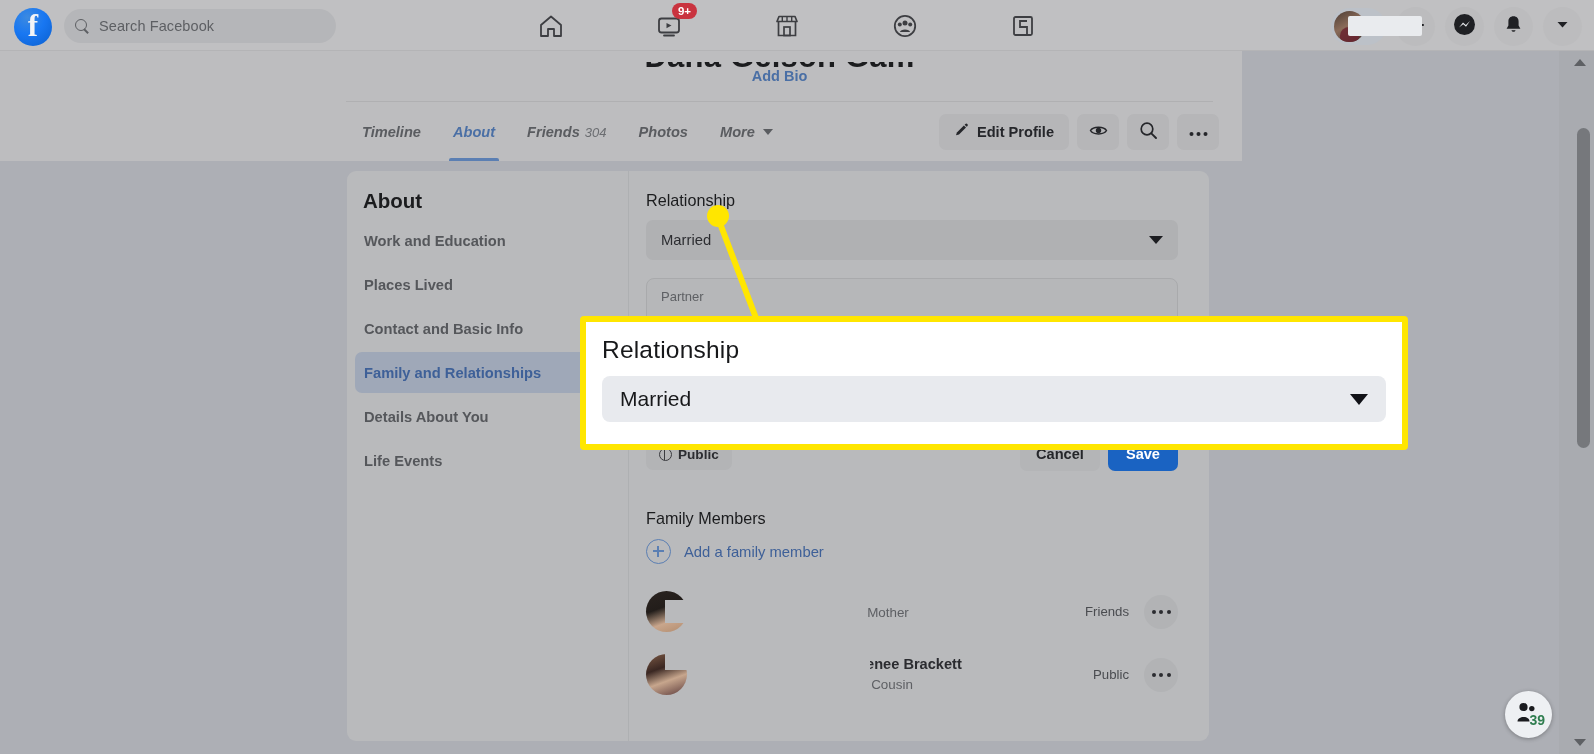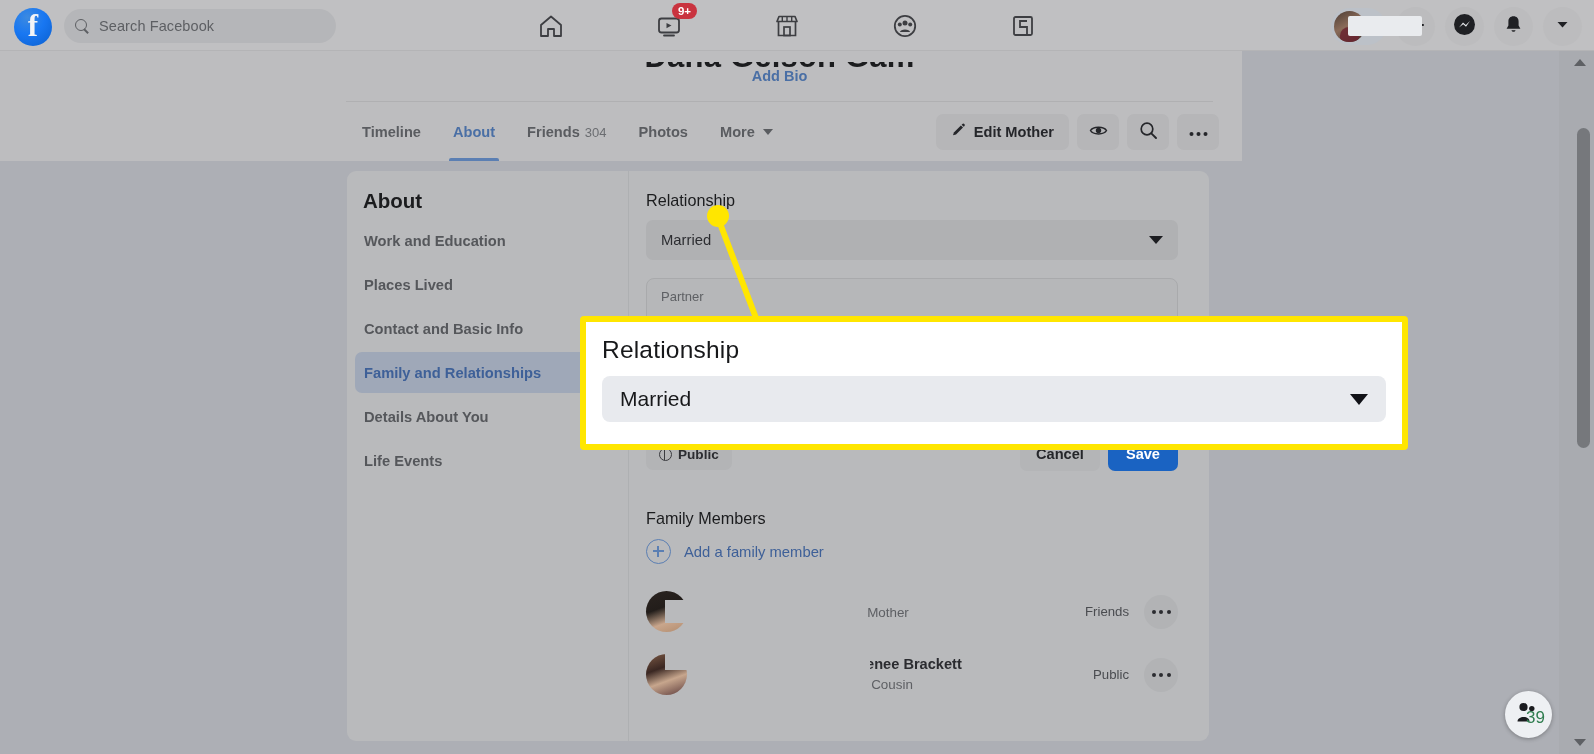--- a/index.html
+++ b/index.html
@@ -110,7 +110,7 @@
   }
   .tabs-row {
     position: absolute; left: 346px; top: 52px; right: 326px; height: 58px;
-    display: flex; align-items: flex-start;
+    display: flex; align-items: flex-start; font-style: italic;
   }
   .tab {
     position: relative; height: 58px; display: flex; align-items: center; gap: 5px;

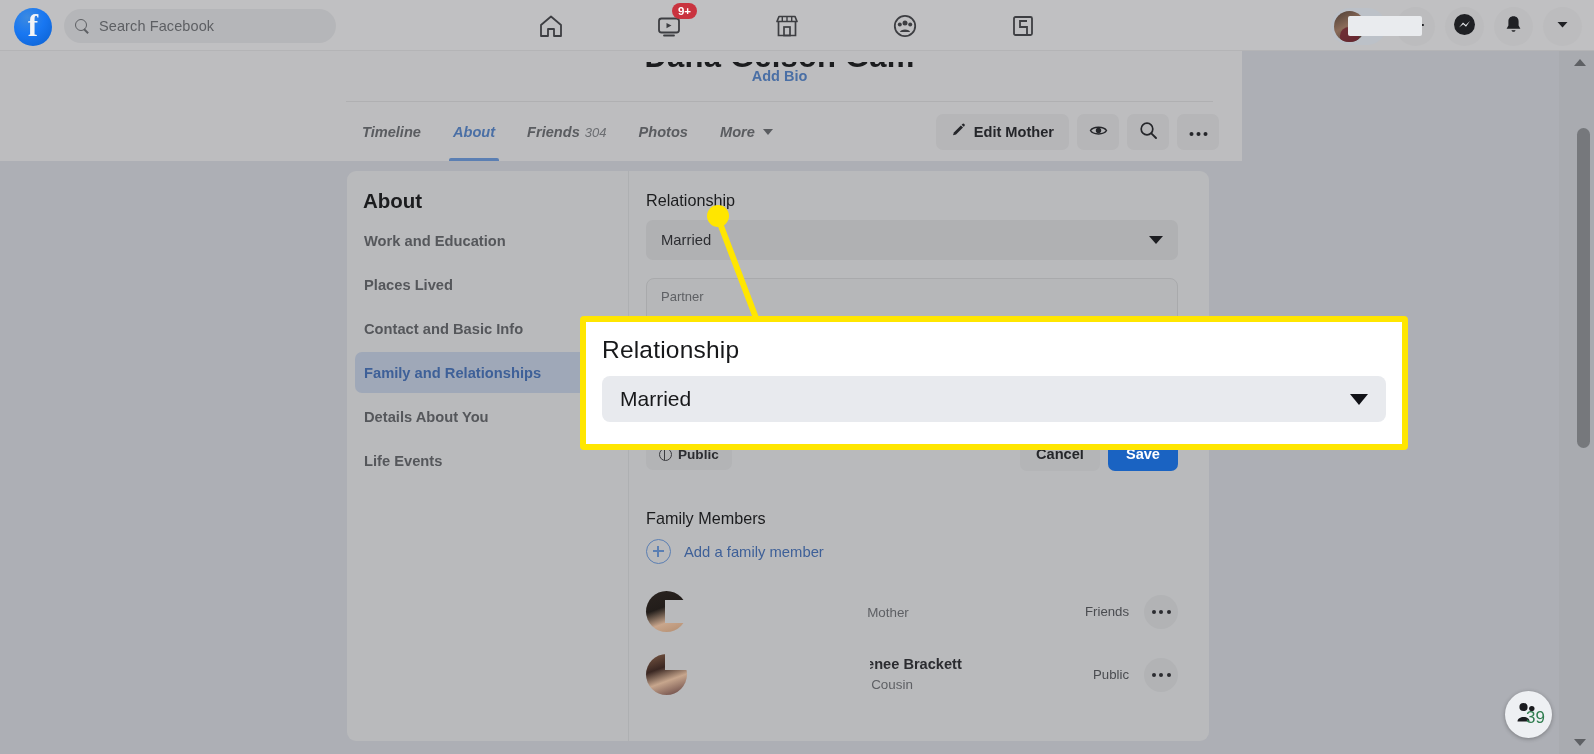--- a/index.html
+++ b/index.html
@@ -422,7 +422,7 @@
               <path d="M10.6 1.7 L12.7 3.8 L13.5 3 A1.5 1.5 0 0 0 11.4 0.9 Z" fill="#25262a"></path>
             </svg>
           </span>
-          <span>Edit Mother</span>
+          <span>Edit Profile</span>
         </div>
         <div class="btn-grey btn-sq">
           <span>

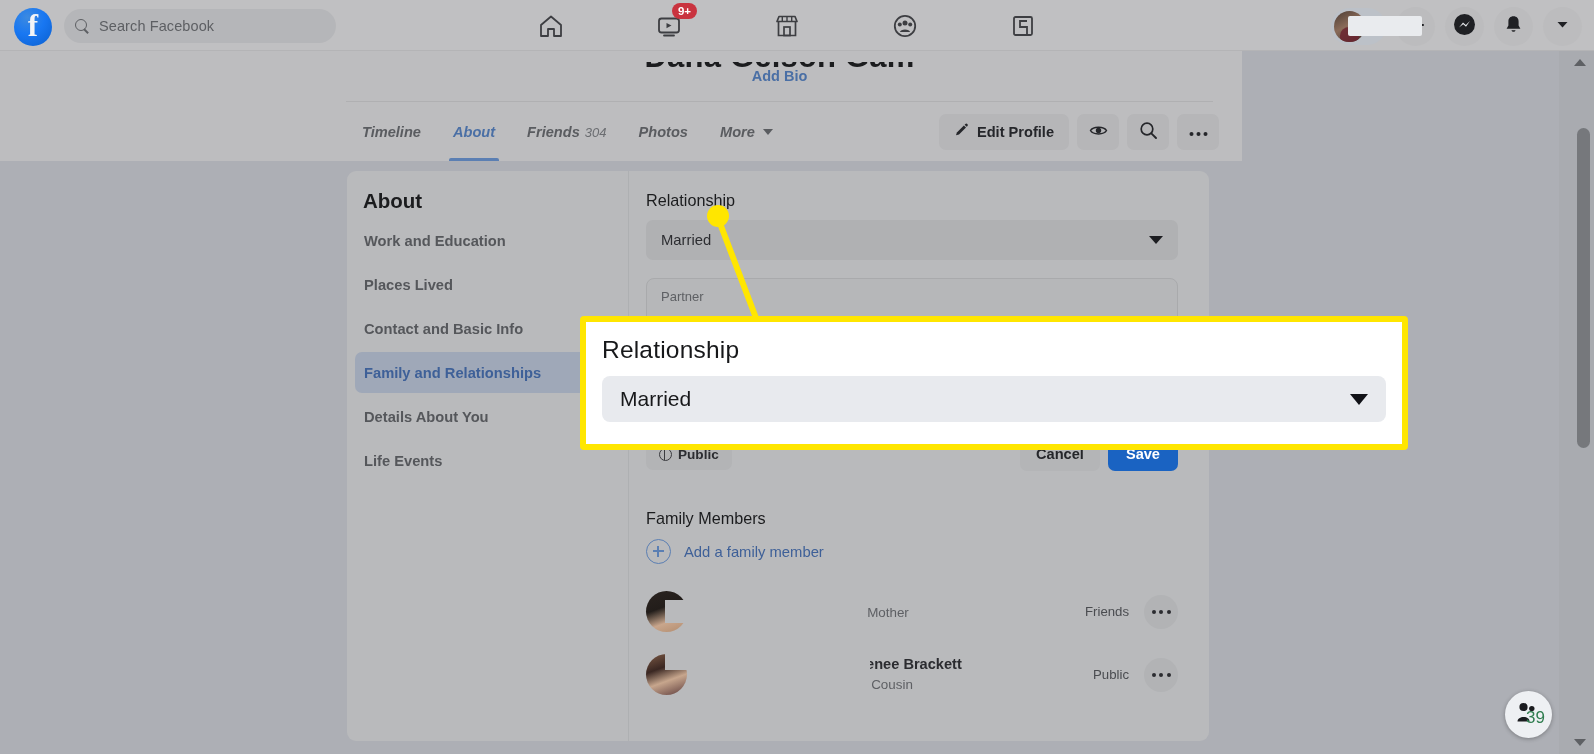--- a/index.html
+++ b/index.html
@@ -265,7 +265,7 @@
   }
   .chat-bubble .cnt {
     position: absolute; right: 7px; bottom: 10px;
-    font-size: 17px; font-weight: normal; color: #2f7d4f;
+    font-size: 14px; font-weight: bold; color: #2f7d4f;
   }
 </style>
 </head>

